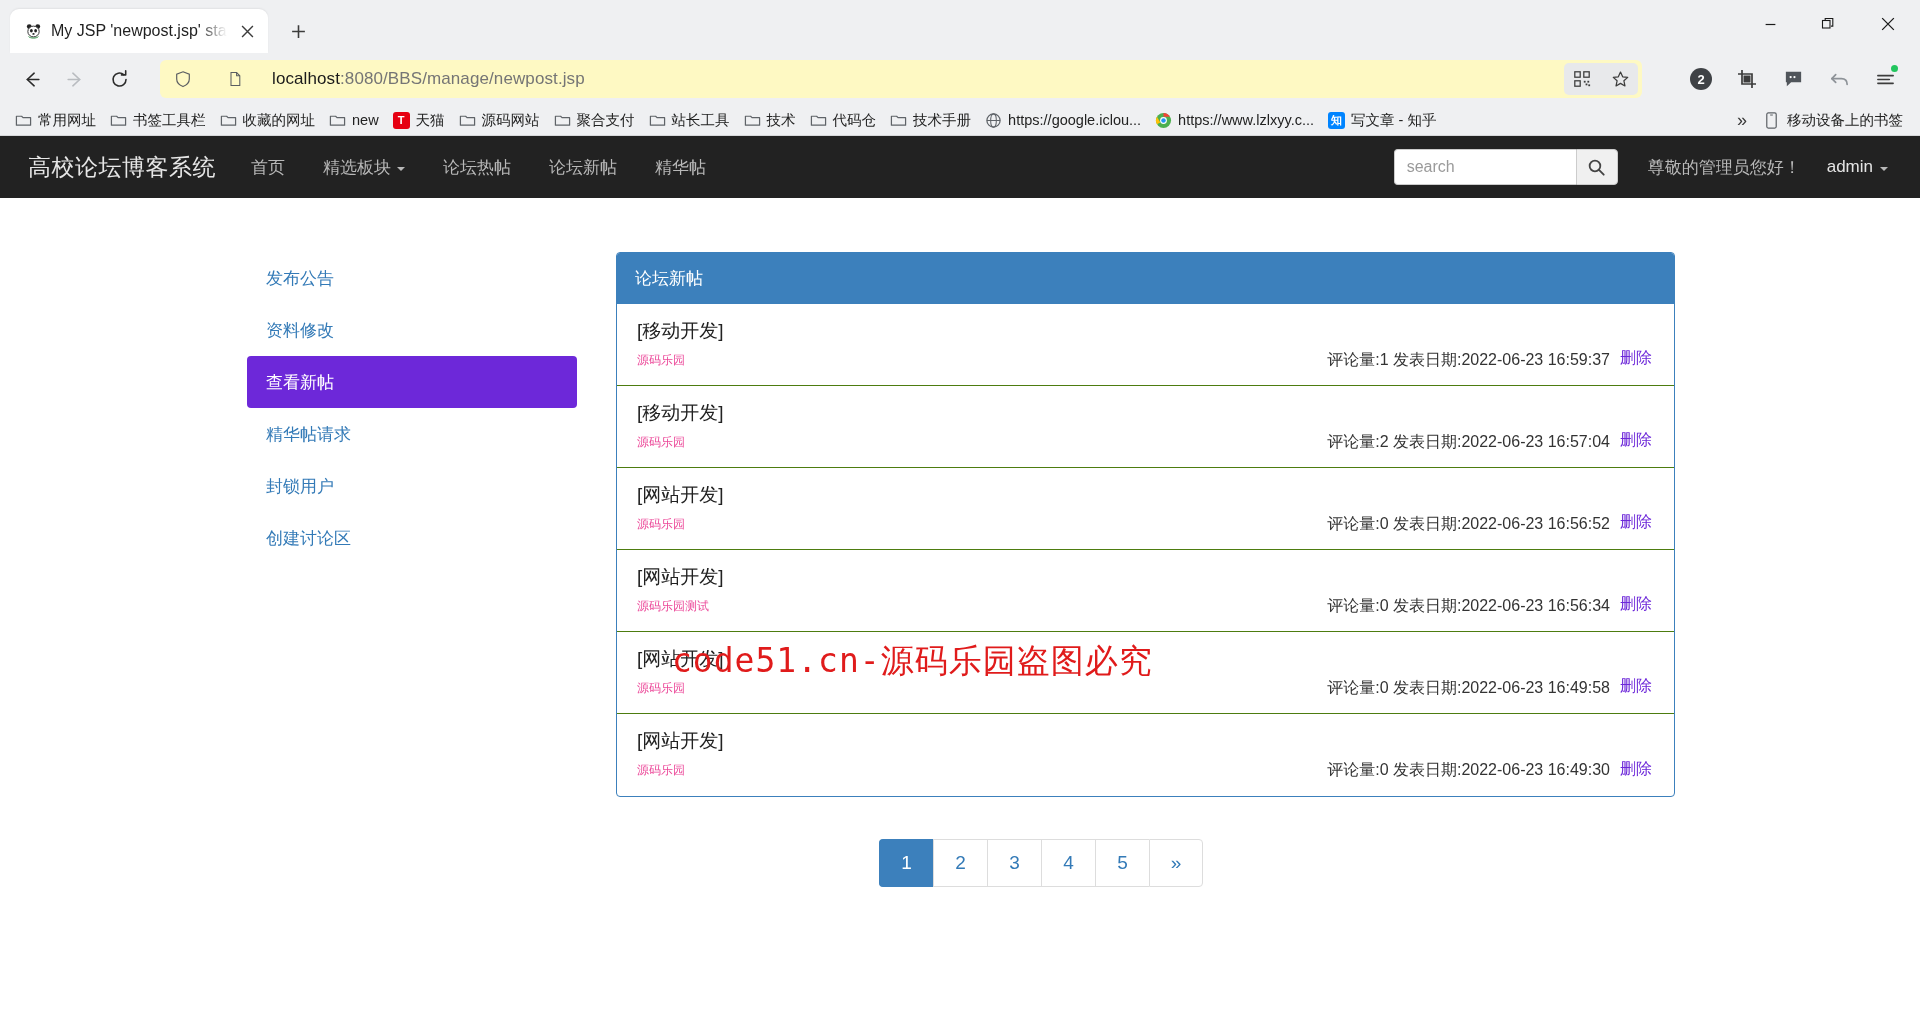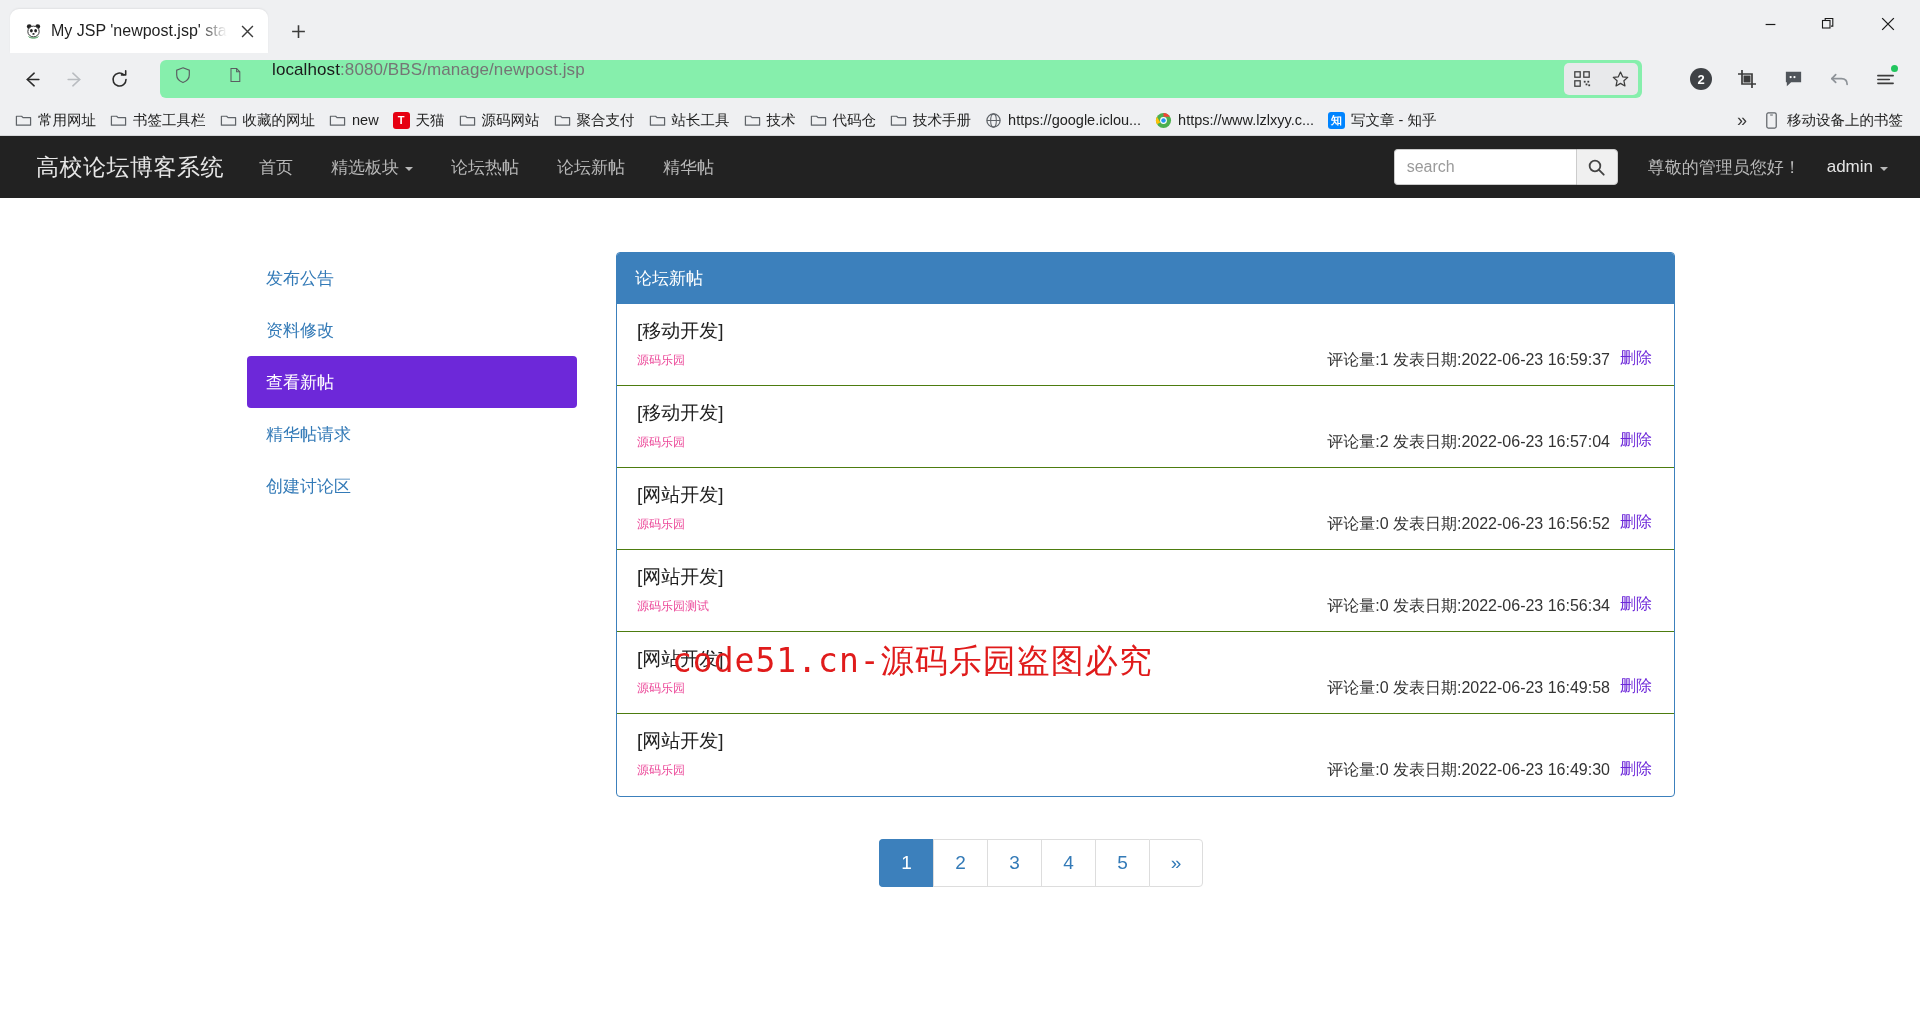--- a/index.html
+++ b/index.html
@@ -43,7 +43,7 @@
 
   .omnibox {
     flex: 1 1 auto; height: 38px; margin: 0 12px 0 18px;
-    background:#86efac; border-radius: 6px; display:flex; align-items:flex-start;
+    background:#fef9c3; border-radius: 6px; display:flex; align-items:center;
     padding: 0 8px; gap: 22px; position:relative;
   }
   .omni-icon { width:30px; height:30px; display:flex; align-items:center; justify-content:center; color:#5a5d61; flex:0 0 30px;}

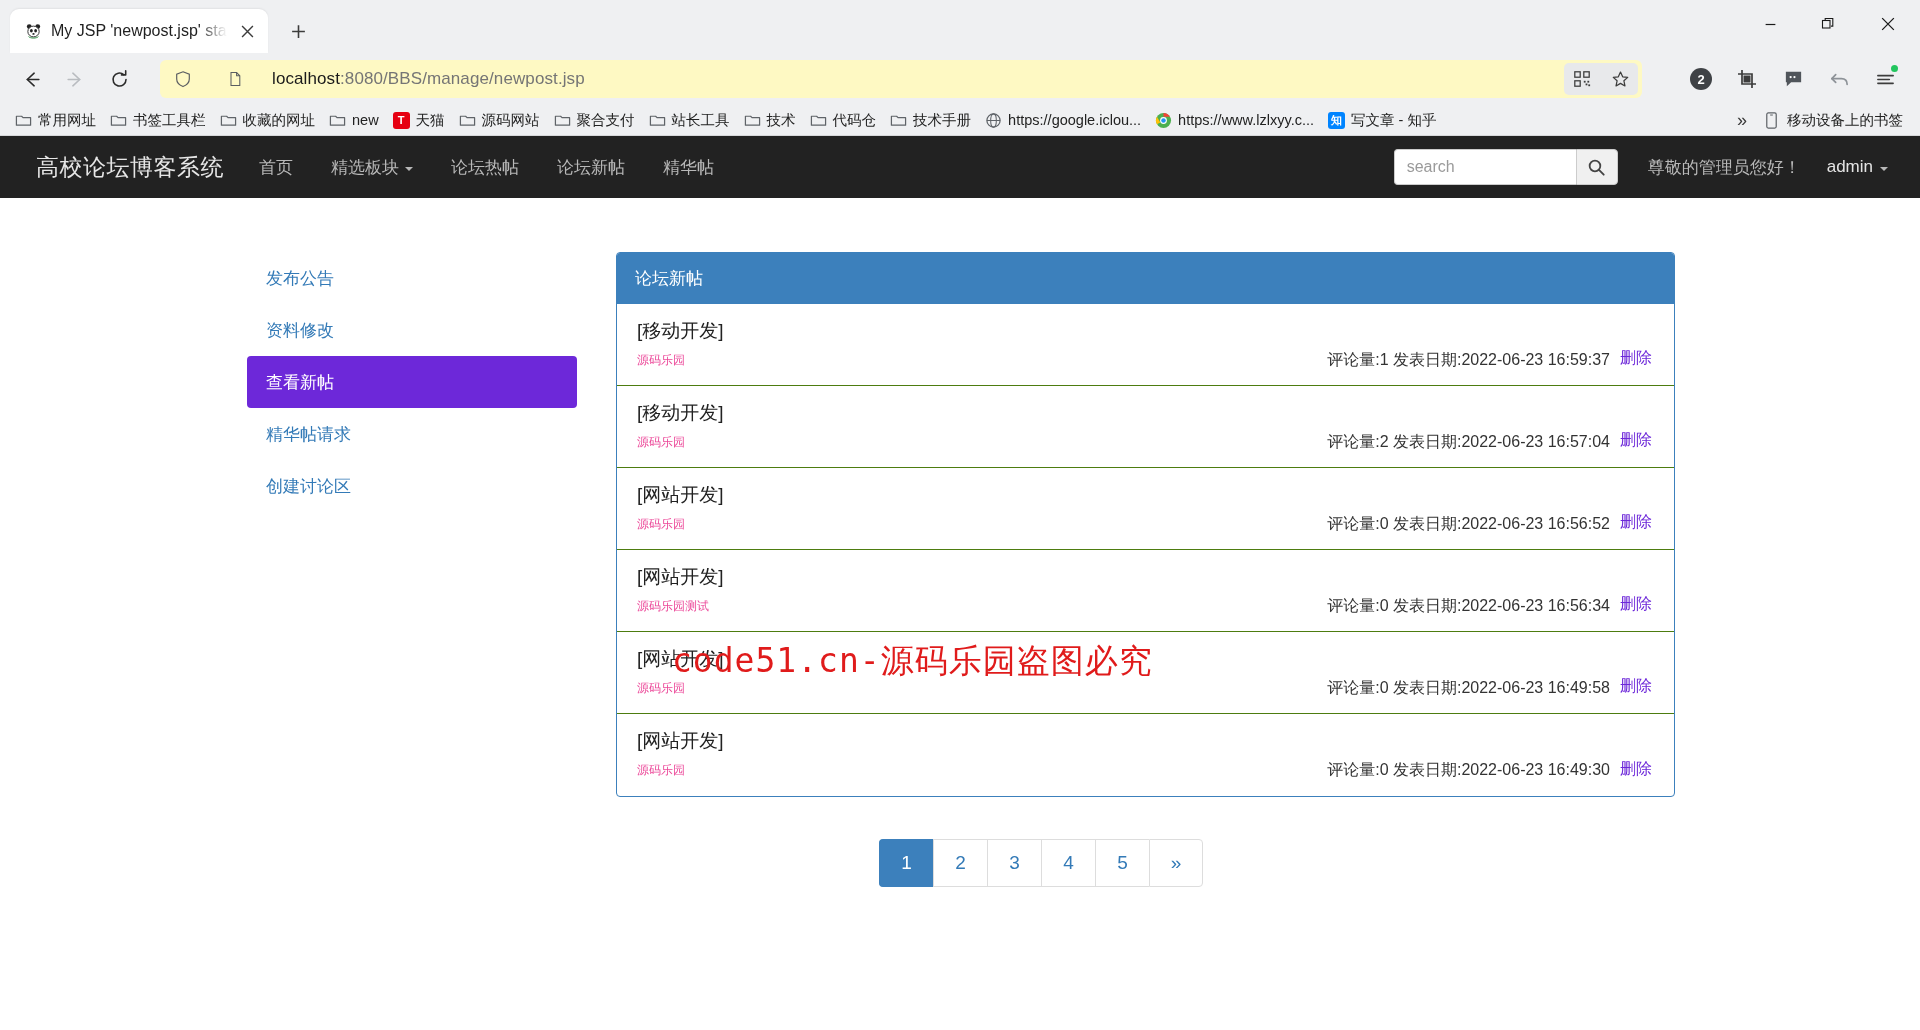--- a/index.html
+++ b/index.html
@@ -75,7 +75,7 @@
 
   .site-nav {
     height: 62px; background:#222222; display:flex; align-items:center;
-    padding-left: 24px; padding-right: 16px;
+    padding-left: 16px; padding-right: 16px;
   }
   .brand { color:#e7e7e7; font-size:23px; padding: 0 16px 0 12px; letter-spacing:.5px; }
   .nav-links { display:flex; align-items:center; height:100%; }

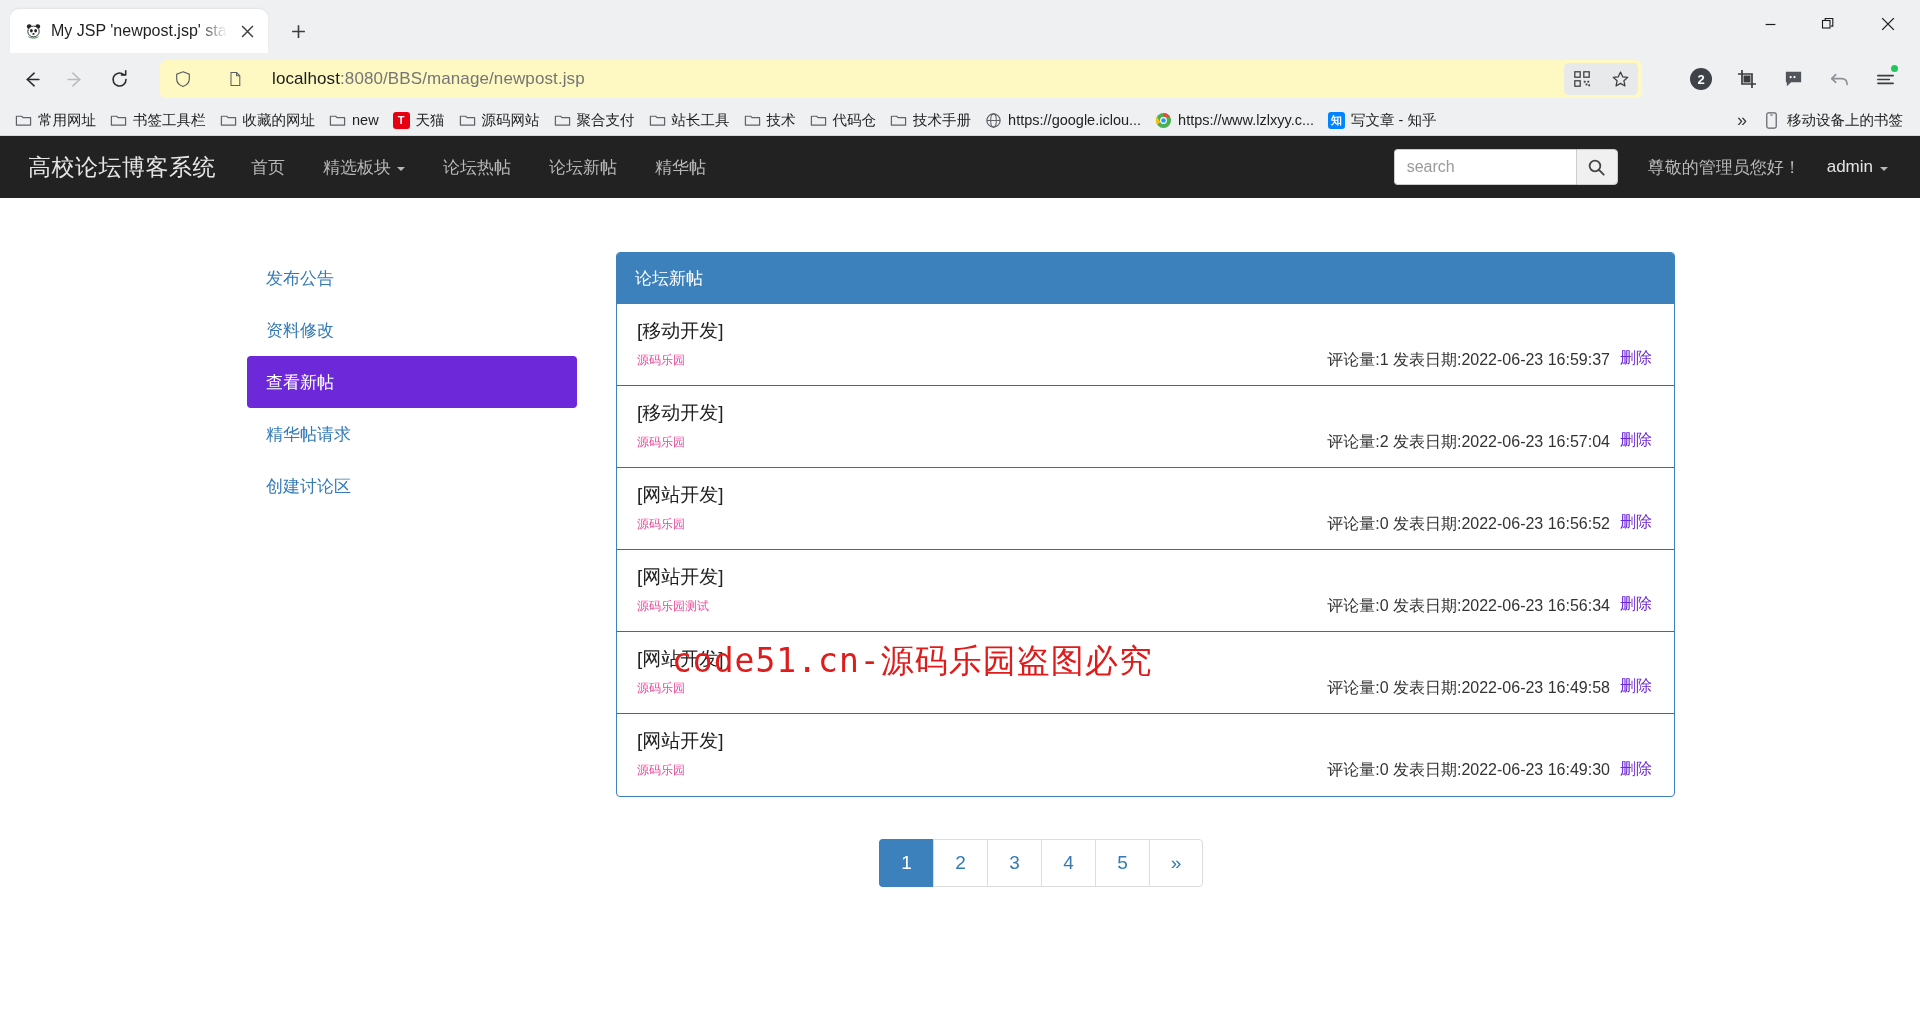--- a/index.html
+++ b/index.html
@@ -436,6 +436,9 @@
             <span>精华帖请求</span>
           </div>
         <div class="side-item">
+            <span>封锁用户</span>
+          </div>
+        <div class="side-item">
             <span>创建讨论区</span>
           </div>
       </div>

